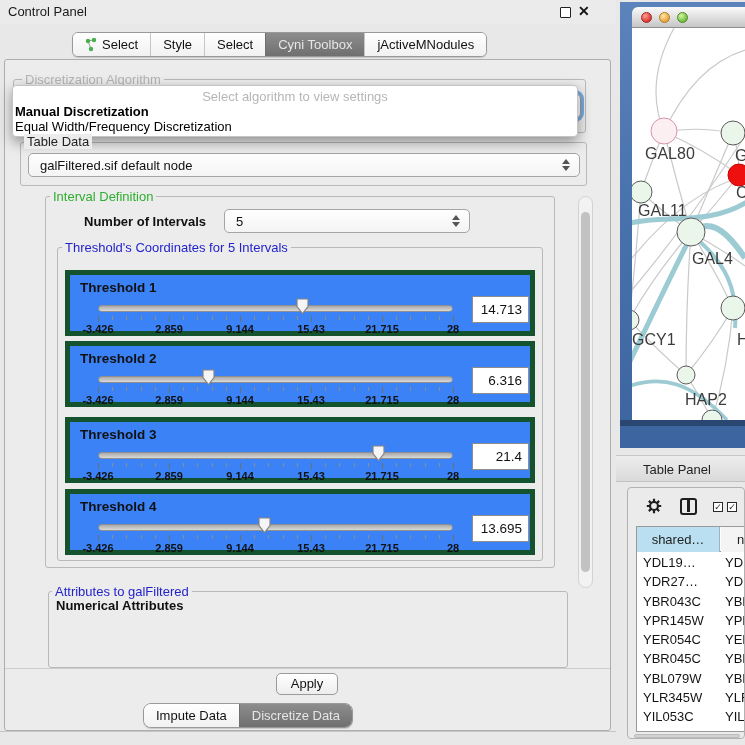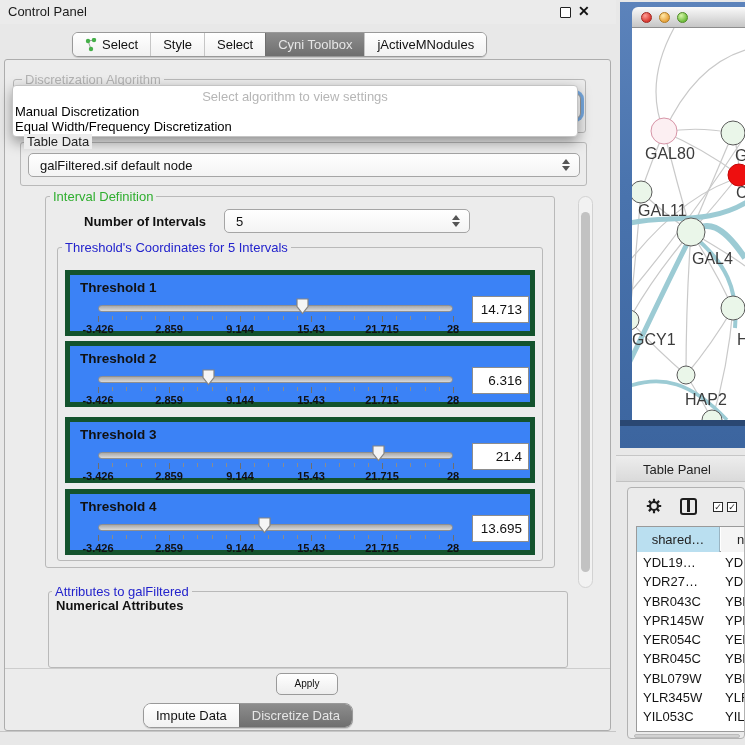--- a/index.html
+++ b/index.html
@@ -34,7 +34,7 @@
   #algo-popup { position:absolute; left:12px; top:85px; width:566px; height:52px; background:#fff; border:1px solid #c4c4c4; border-radius:4px; box-shadow:0 5px 14px rgba(0,0,0,.40); z-index:30; }
   #algo-placeholder { position:absolute; left:0; top:3px; width:100%; text-align:center; font-size:13px; color:#b6b6b6; }
   .algo-option { position:absolute; left:2px; font-size:13px; color:#000; white-space:nowrap; }
-  #algo-opt-0 { top:18px; font-weight:normal; }
+  #algo-opt-0 { top:18px; font-weight:bold; }
   #algo-opt-1 { top:33px; }
 
   

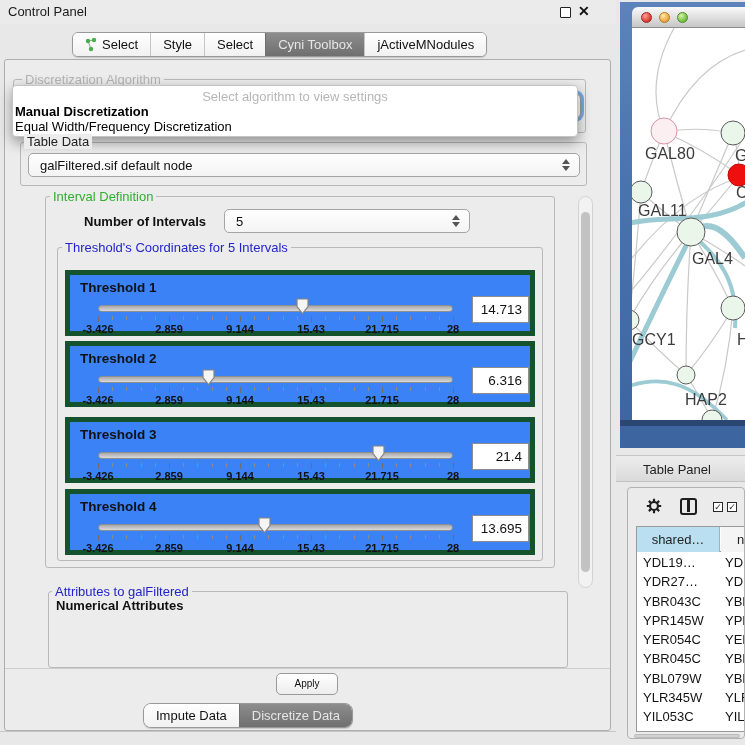--- a/index.html
+++ b/index.html
@@ -81,7 +81,7 @@
 
   
   #apply-strip { position:absolute; left:5px; top:668px; width:605px; height:30px; border-top:1px solid #cdcdcd; }
-  #apply-button { position:absolute; left:271px; top:4px; width:62px; height:22px; background:linear-gradient(#ffffff,#ededed); border:1px solid #9a9a9a; border-radius:5px; font-size:10px; color:#111; text-align:center; line-height:20px; }
+  #apply-button { position:absolute; left:271px; top:4px; width:62px; height:22px; background:linear-gradient(#ffffff,#ededed); border:1px solid #9a9a9a; border-radius:5px; font-size:13px; color:#111; text-align:center; line-height:20px; }
   #cp-bottom-line { position:absolute; left:0; top:731px; width:616px; height:1px; background:#c6c6c6; }
 
   

